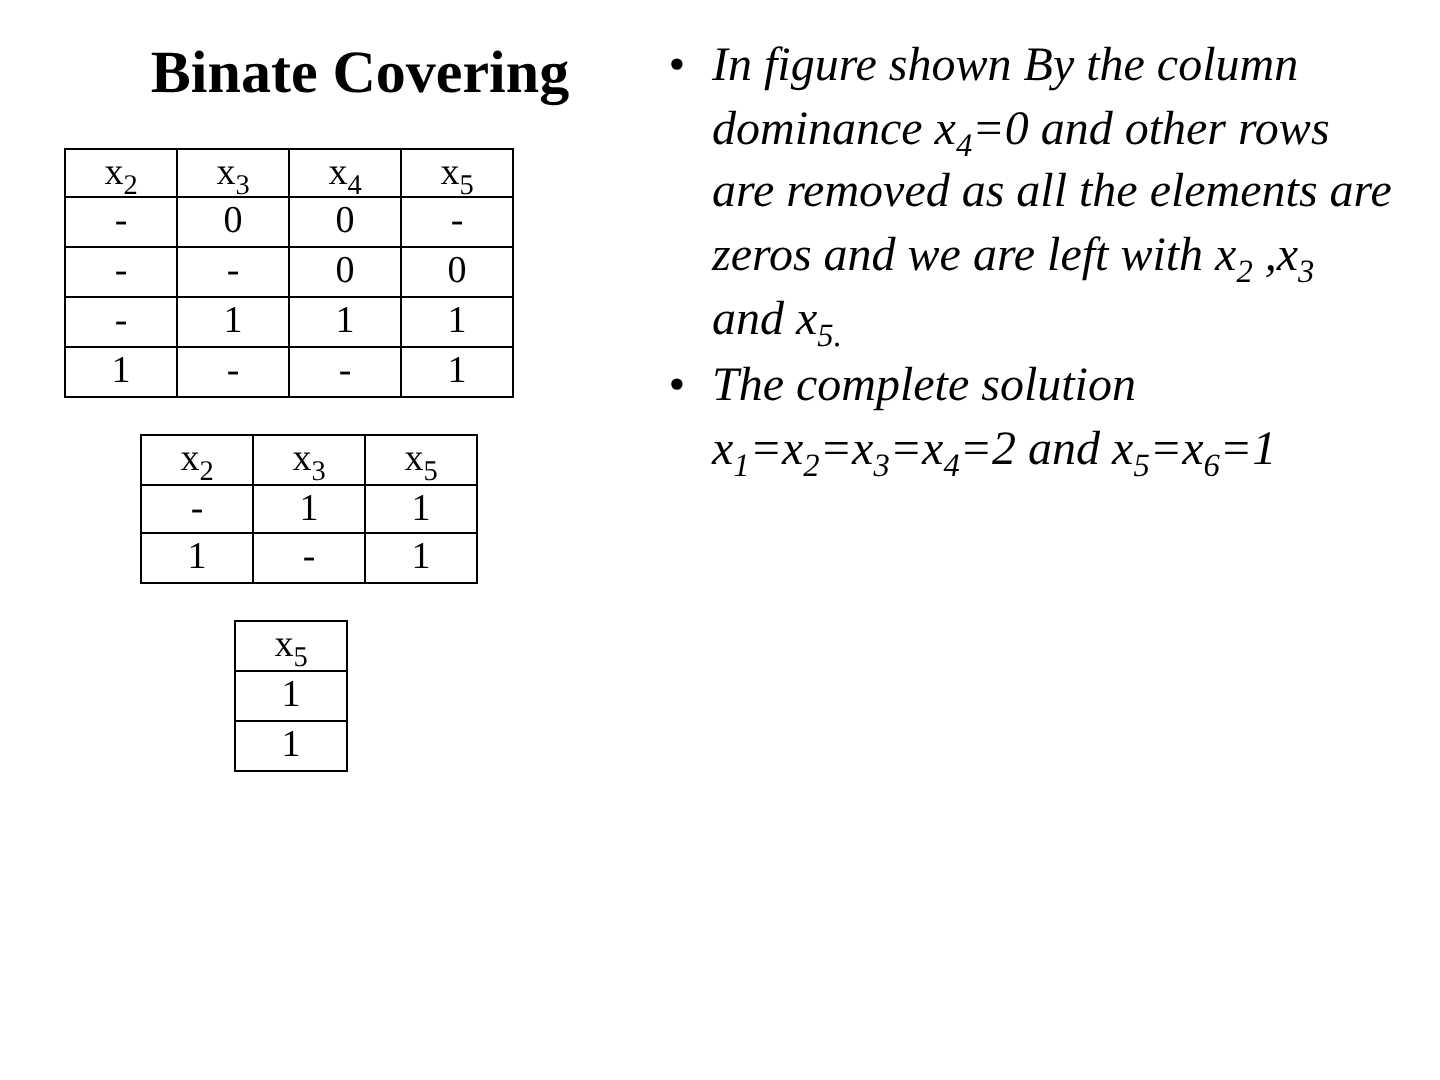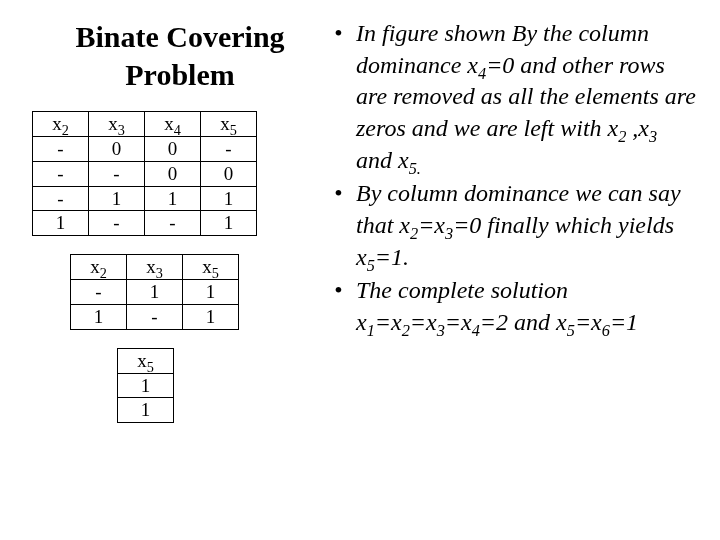--- a/index.html
+++ b/index.html
@@ -90,7 +90,6 @@
   <div class="left">
     <h1 class="title">
       <span>Binate Covering</span><br>
-      <span>Problem</span>
     </h1>
 
     <div class="tables">

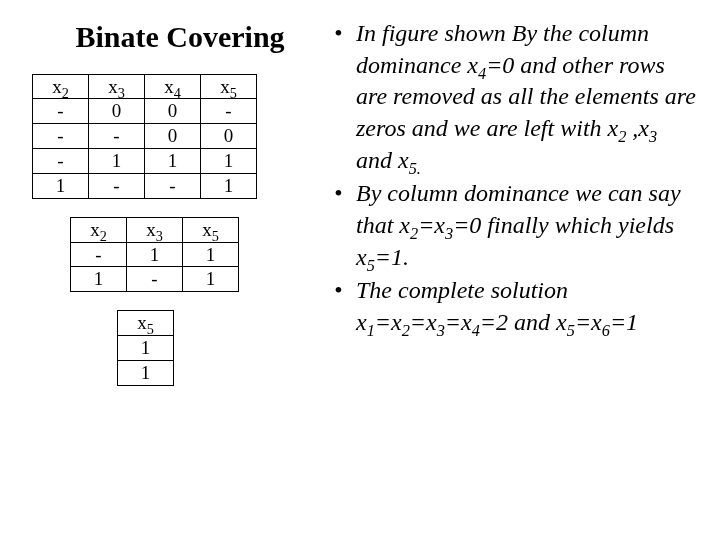--- a/index.html
+++ b/index.html
@@ -173,9 +173,6 @@
         <span>In figure shown By the column dominance x</span><span class="subn">4</span><span>=0 and other rows are removed as all the elements are zeros and  we are left with x</span><span class="subn">2</span><span> ,x</span><span class="subn">3</span><span> and x</span><span class="subdot">5.</span><span></span>
       </li>
 
-      <li>
-        <span> By column dominance we can say that x</span><span class="subn">2</span><span>=x</span><span class="subn">3</span><span>=0 finally which yields x</span><span class="subn">5</span><span>=1.</span>
-      </li>
 
       <li>
         <span>The complete solution x</span><span class="subn">1</span><span>=x</span><span class="subn">2</span><span>=x</span><span class="subn">3</span><span>=x</span><span class="subn">4</span><span>=2 and x</span><span class="subn">5</span><span>=x</span><span class="subn">6</span><span>=1</span>

